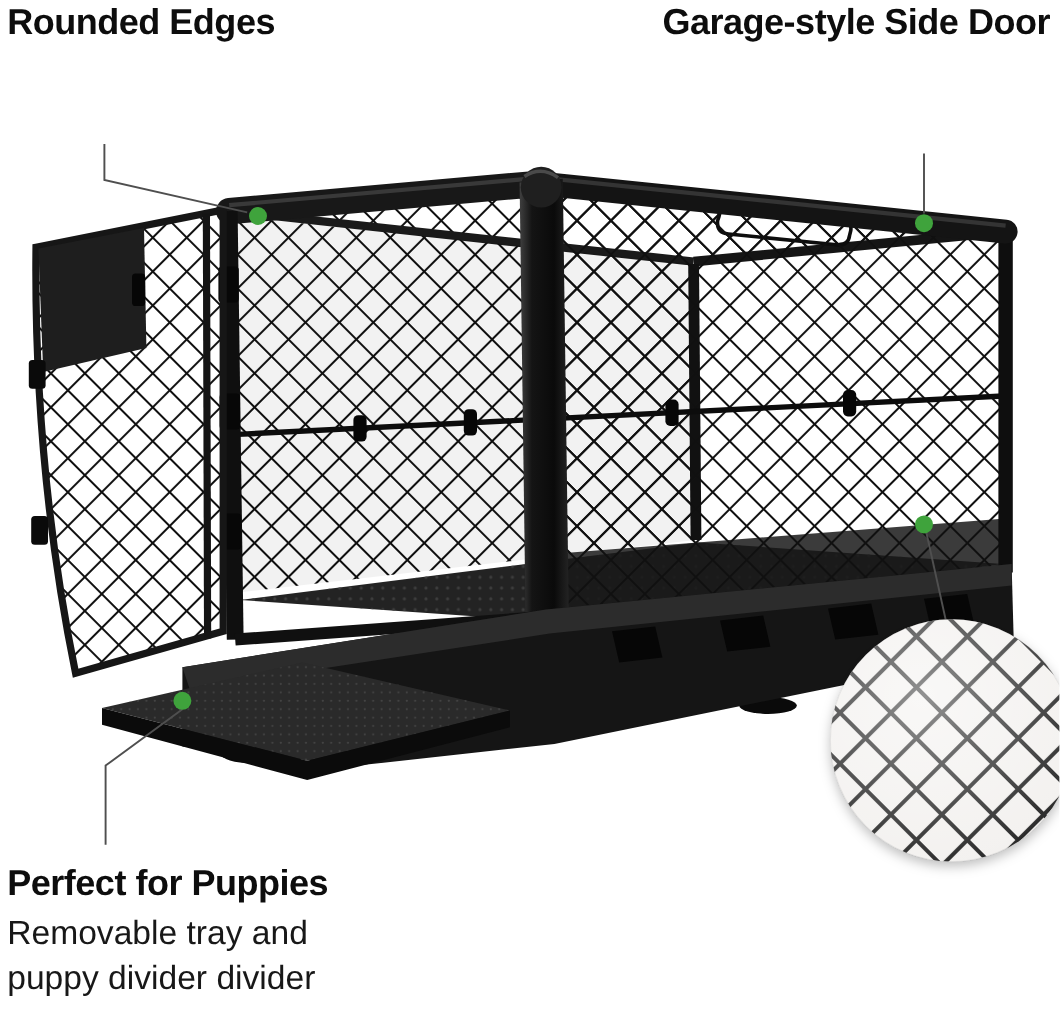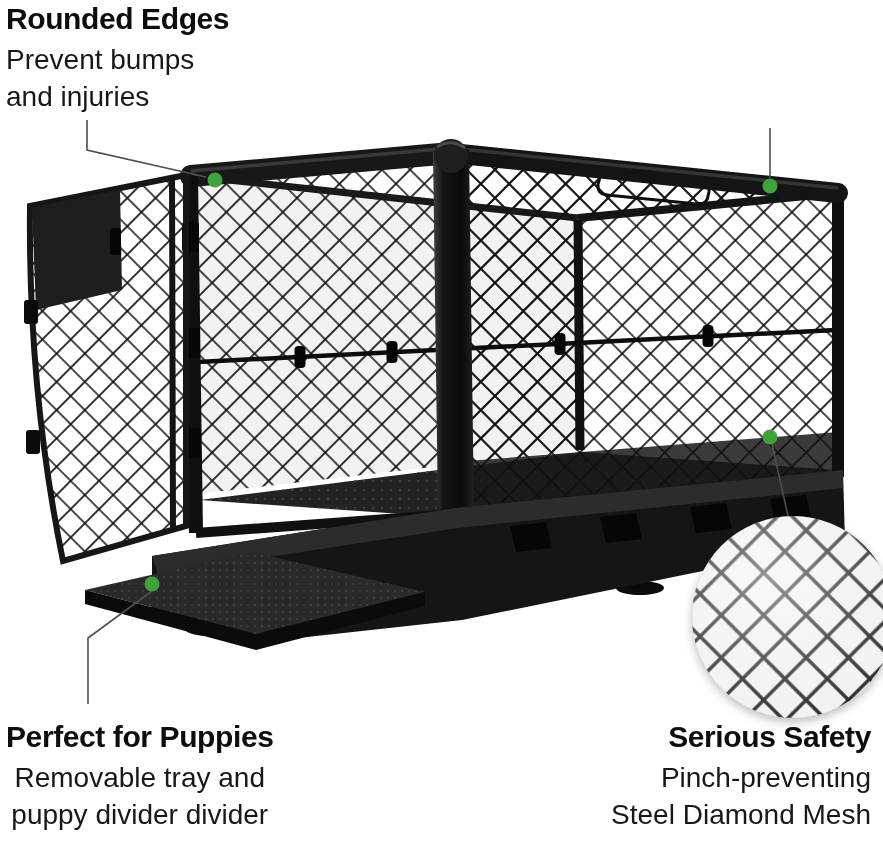--- a/index.html
+++ b/index.html
@@ -183,6 +183,7 @@
   </div>
 
   <div class="callout c-top-right">
+    <h2>Garage-style Side Door</h2>
   </div>
 
   <div class="callout c-bottom-left">

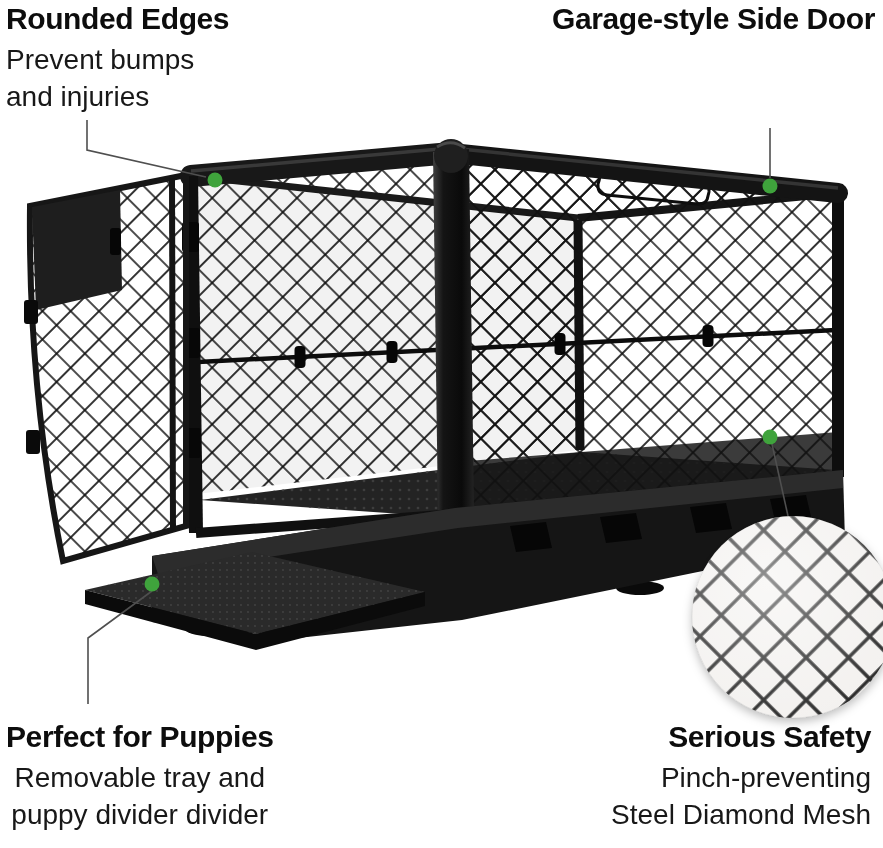--- a/index.html
+++ b/index.html
@@ -178,8 +178,6 @@
 
   <div class="callout c-top-left">
     <h2>Rounded Edges</h2>
-    <p>Prevent bumps
-and injuries</p>
   </div>
 
   <div class="callout c-top-right">

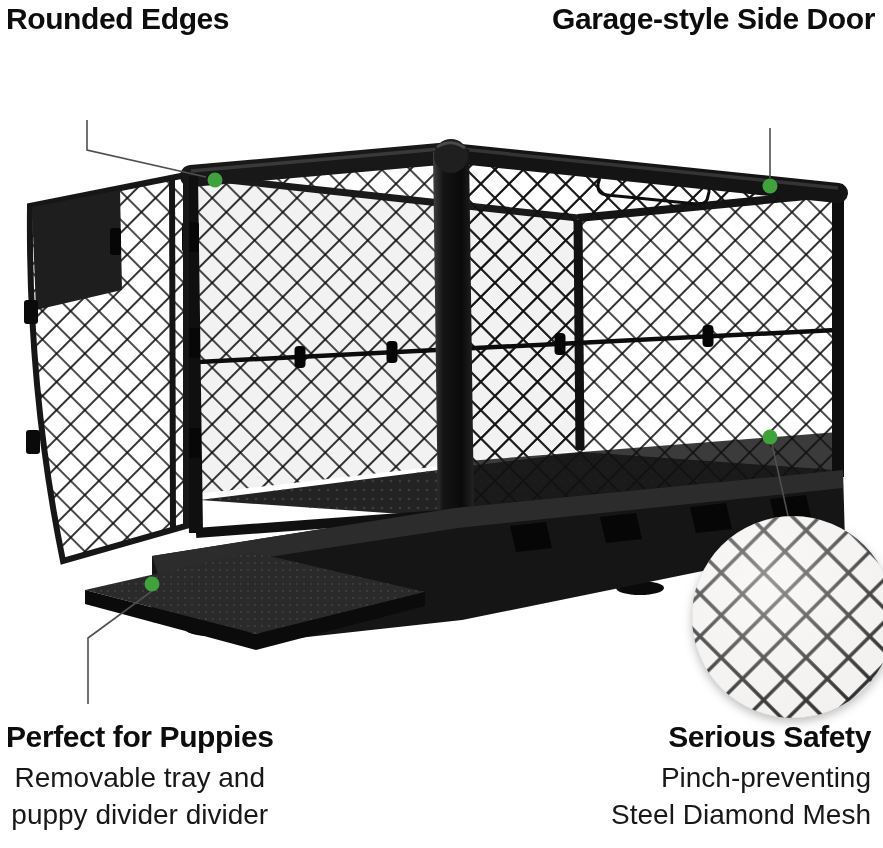--- a/index.html
+++ b/index.html
@@ -25,7 +25,7 @@
   }
   .c-top-left{left:6px;top:2px;text-align:left;}
   .c-top-right{right:8px;top:2px;text-align:right;}
-  .c-bottom-left{left:6px;top:720px;text-align:center;}
+  .c-bottom-left{left:6px;top:720px;text-align:left;}
   .c-bottom-right{right:12px;top:720px;text-align:right;}
   .marker{fill:var(--accent-green);}
   .leader{stroke:#4f4f4f;stroke-width:1.6;fill:none;}

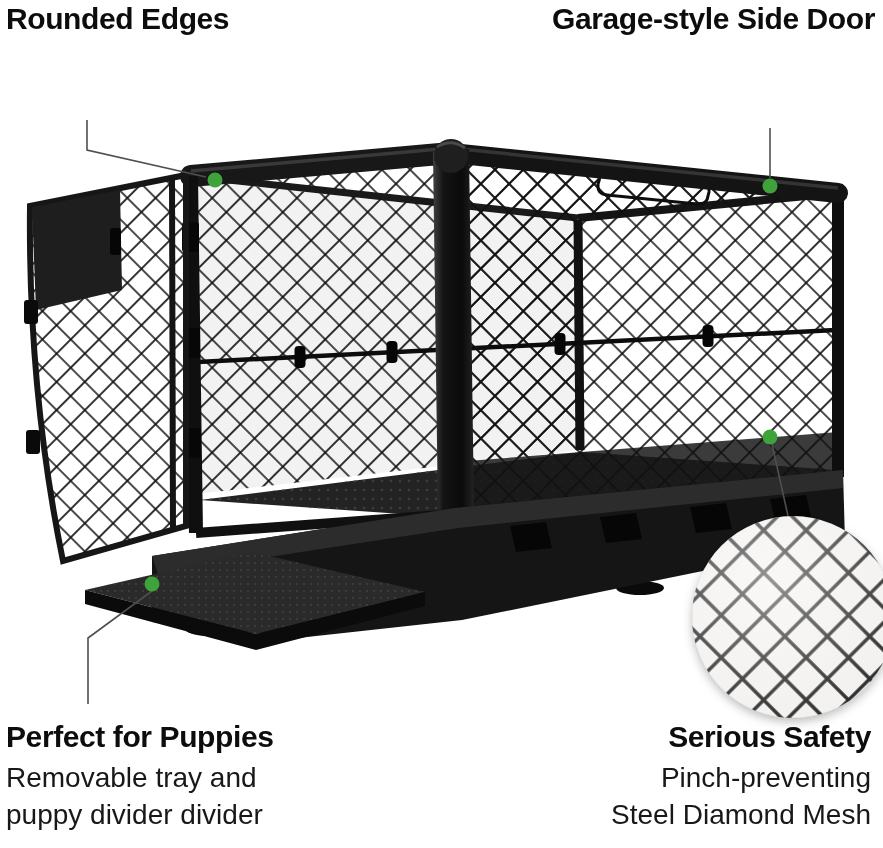--- a/index.html
+++ b/index.html
@@ -190,11 +190,6 @@
 puppy divider divider</p>
   </div>
 
-  <div class="callout c-bottom-right">
-    <h2>Serious Safety</h2>
-    <p>Pinch-preventing
-Steel Diamond Mesh</p>
-  </div>
 
 </div>
 

